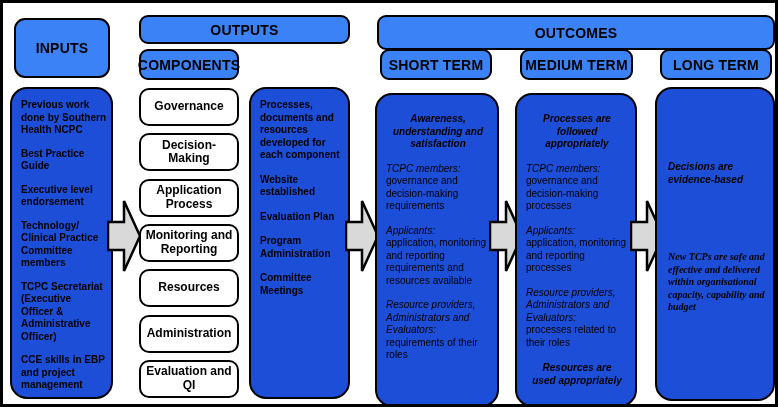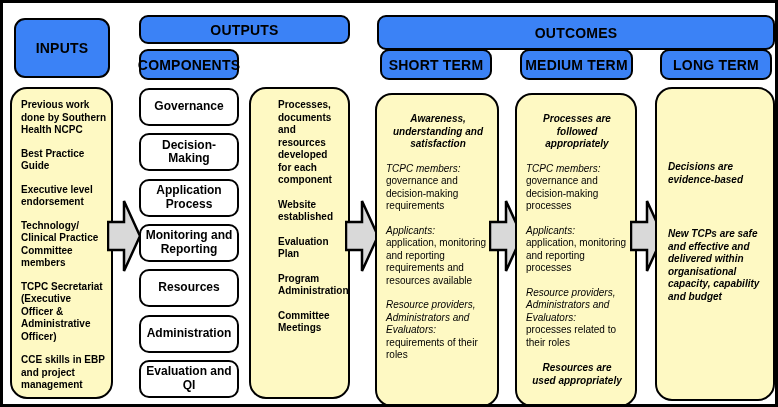--- a/index.html
+++ b/index.html
@@ -27,7 +27,7 @@
   .content-box{
     position:absolute;
     box-sizing:border-box;
-    background:#fef9c3;
+    background:#1d4ed8;
     border:2.5px solid #000;
     border-radius:17px;
     font-size:10px;

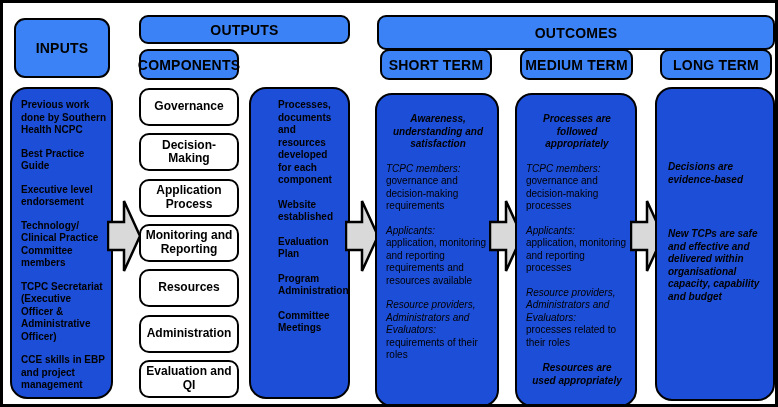--- a/index.html
+++ b/index.html
@@ -35,7 +35,7 @@
   }
   .inputs-box{padding:10px 5px 6px 9px;font-weight:bold;}
   .inputs-box .item{margin-bottom:11px;}
-  .acts-box{padding:10px 5px 6px 27px;font-weight:bold;}
+  .acts-box{padding:10px 5px 6px 9px;font-weight:bold;}
   .acts-box .item{margin-bottom:12px;}
   .comp-col{
     position:absolute;

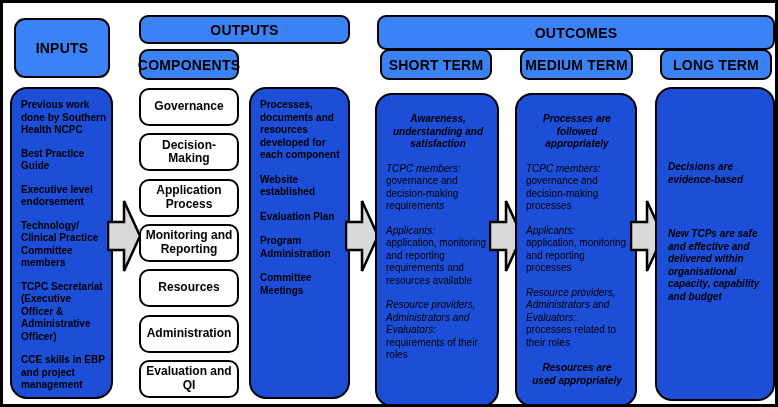--- a/index.html
+++ b/index.html
@@ -64,7 +64,7 @@
   .group .label{font-style:italic;display:block;}
   .long-box{padding:20px 6px 6px 11px;font-weight:bold;font-style:italic;}
   .long-item-2{margin-top:52px;}
-  .long-item-3{margin-top:42px;}
+  .long-item-3{margin-top:65px;font-family:Liberation Serif, serif;}
   .arrow{position:absolute;width:34px;height:74px;}
   .arrow svg{display:block;width:100%;height:100%;}
 </style>

